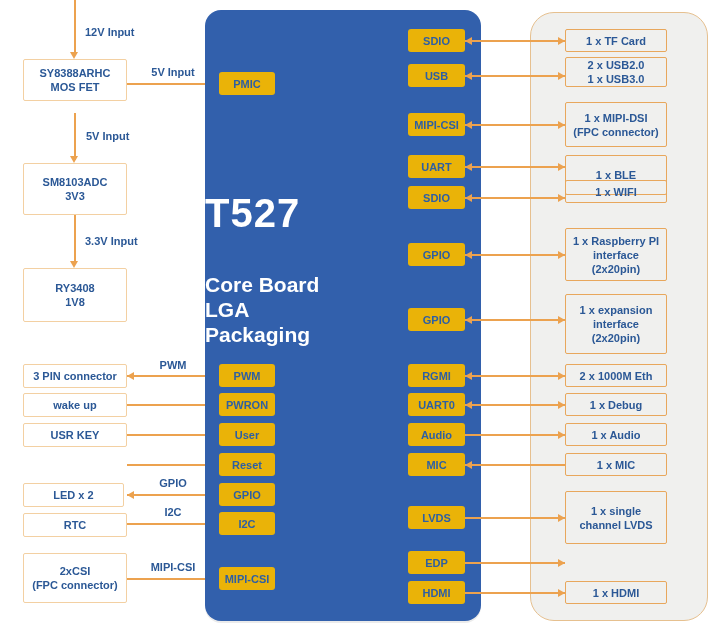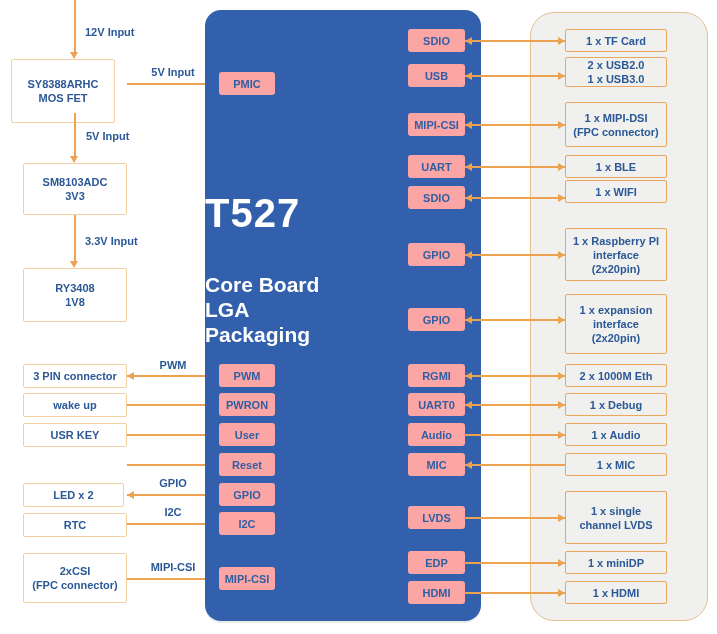--- a/index.html
+++ b/index.html
@@ -29,7 +29,7 @@
          font-size:40px;font-weight:700;letter-spacing:1px;}
   .subtitle{position:absolute;left:0;right:0;top:262px;text-align:left;color:#fff;
             font-size:21px;line-height:25px;font-weight:700;white-space:pre-line;}
-  .pbox{position:absolute;background:#fca5a5;border-radius:3px;display:flex;align-items:center;
+  .pbox{position:absolute;background:#eab308;border-radius:3px;display:flex;align-items:center;
         justify-content:center;font-size:11px;font-weight:700;color:#2E5FA3;}
   .pl{left:14px;width:56px;height:23px;}
   .pr{left:203px;width:57px;height:23px;}

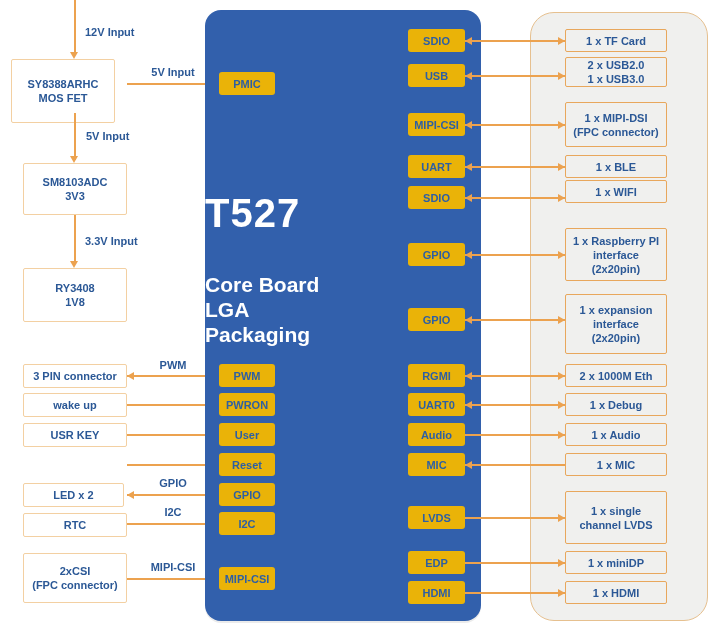--- a/index.html
+++ b/index.html
@@ -49,7 +49,7 @@
   <div class="tri tri-d" style="left:70px;top:52px"></div>
   <div class="lbl" style="left:85px;top:26px">12V Input</div>
 
-  <div class="obox" style="left:11px;top:59px;width:104px;height:64px">
+  <div class="obox" style="left:23px;top:59px;width:104px;height:42px">
     <span>SY8388ARHC
 MOS FET</span>
   </div>

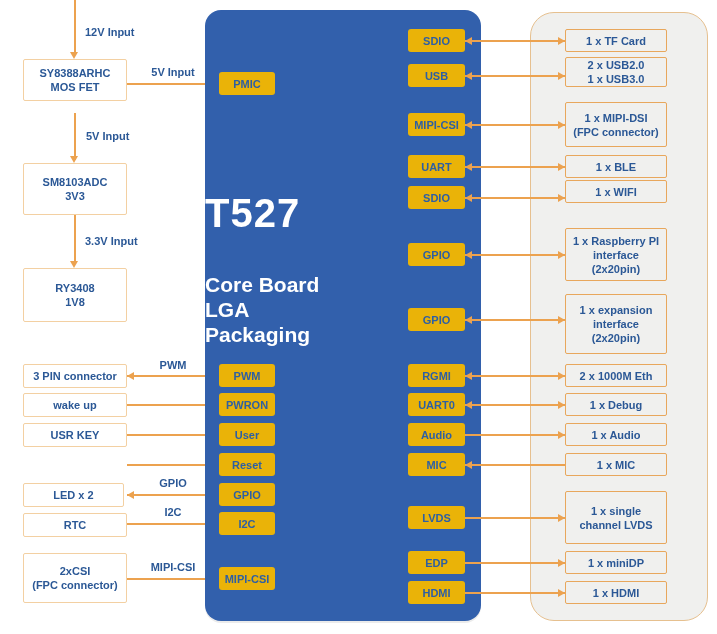--- a/index.html
+++ b/index.html
@@ -254,7 +254,7 @@
 1 x USB3.0</span></div>
   <div class="rbox" style="top:102px;height:45px"><span>1 x MIPI-DSI
 (FPC connector)</span></div>
-  <div class="rbox" style="top:155px;height:23px"><span>1 x BLE</span></div>
+  <div class="rbox" style="top:155px;height:40px"><span>1 x BLE</span></div>
   <div class="rbox" style="top:180px;height:23px"><span>1 x WIFI</span></div>
   <div class="rbox" style="top:228px;height:53px"><span>1 x Raspberry PI
 interface

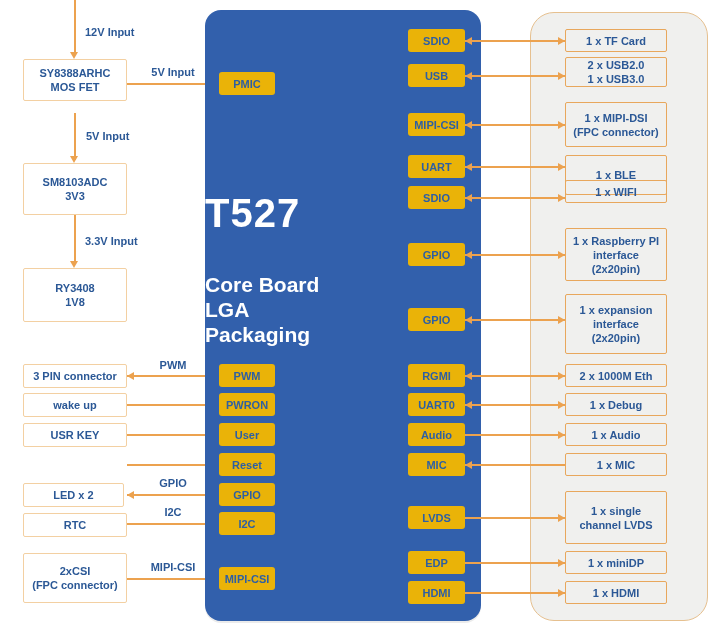--- a/index.html
+++ b/index.html
@@ -268,7 +268,6 @@
   <div class="rbox" style="top:453px;height:23px"><span>1 x MIC</span></div>
   <div class="rbox" style="top:491px;height:53px"><span>1 x single
 channel LVDS</span></div>
-  <div class="rbox" style="top:551px;height:23px"><span>1 x miniDP</span></div>
   <div class="rbox" style="top:581px;height:23px"><span>1 x HDMI</span></div>
 
 </div>

